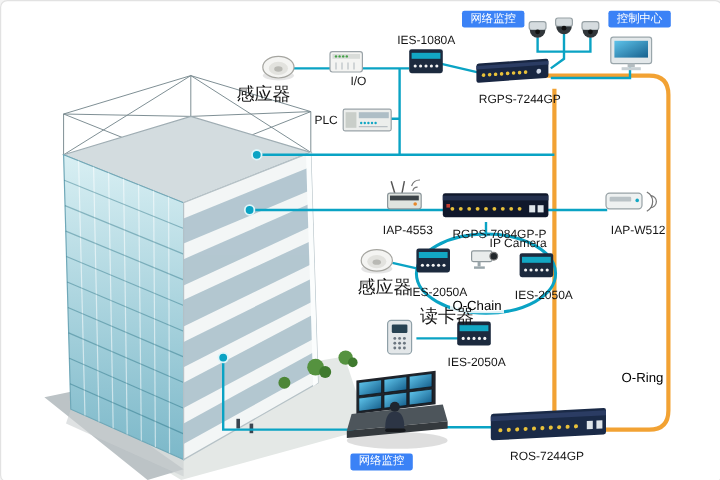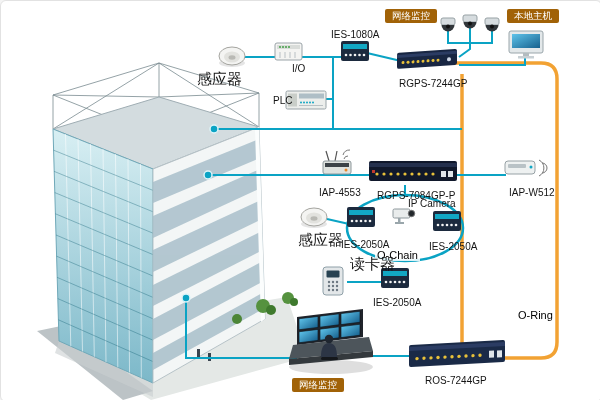--- a/index.html
+++ b/index.html
@@ -15,7 +15,7 @@
   }
   .cn{font-size:15px;}
   .tag{
-    background:#a16207;color:#ffffff;font-size:9.5px;
+    background:#3b82f6;color:#ffffff;font-size:9.5px;
     padding:2px 7px;border-radius:2px;
   }
   .strong{

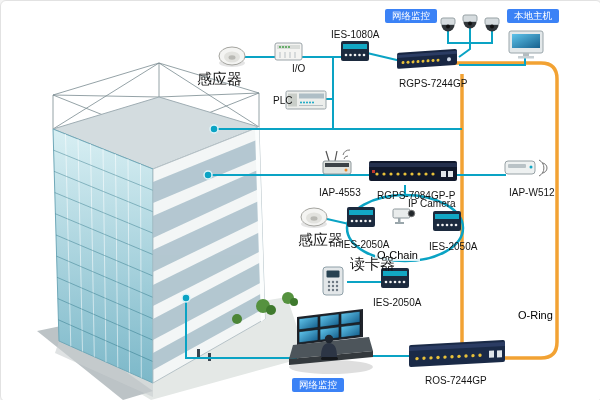--- a/index.html
+++ b/index.html
@@ -374,7 +374,7 @@
 <span class="lbl" style="left:272px;top:94px">PLC</span>
 <span class="lbl" style="left:330px;top:28px">IES-1080A</span>
 <span class="lbl tag" style="left:384px;top:8px">网络监控</span>
-<span class="lbl tag" style="left:506px;top:8px">本地主机</span>
+<span class="lbl tag" style="left:506px;top:8px">控制中心</span>
 <span class="lbl" style="left:398px;top:77px">RGPS-7244GP</span>
 <span class="lbl" style="left:318px;top:186px">IAP-4553</span>
 <span class="lbl" style="left:376px;top:189px">RGPS-7084GP-P</span>

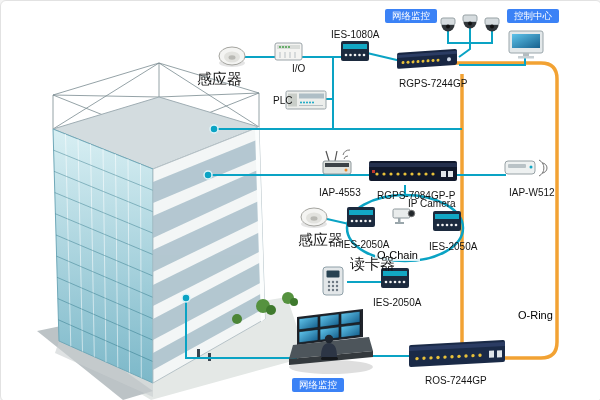--- a/index.html
+++ b/index.html
@@ -371,7 +371,7 @@
 
 <span class="lbl cn" style="left:196px;top:70px">感应器</span>
 <span class="lbl" style="left:291px;top:62px">I/O</span>
-<span class="lbl" style="left:272px;top:94px">PLC</span>
+<span class="lbl" style="left:261px;top:94px">PLC</span>
 <span class="lbl" style="left:330px;top:28px">IES-1080A</span>
 <span class="lbl tag" style="left:384px;top:8px">网络监控</span>
 <span class="lbl tag" style="left:506px;top:8px">控制中心</span>

